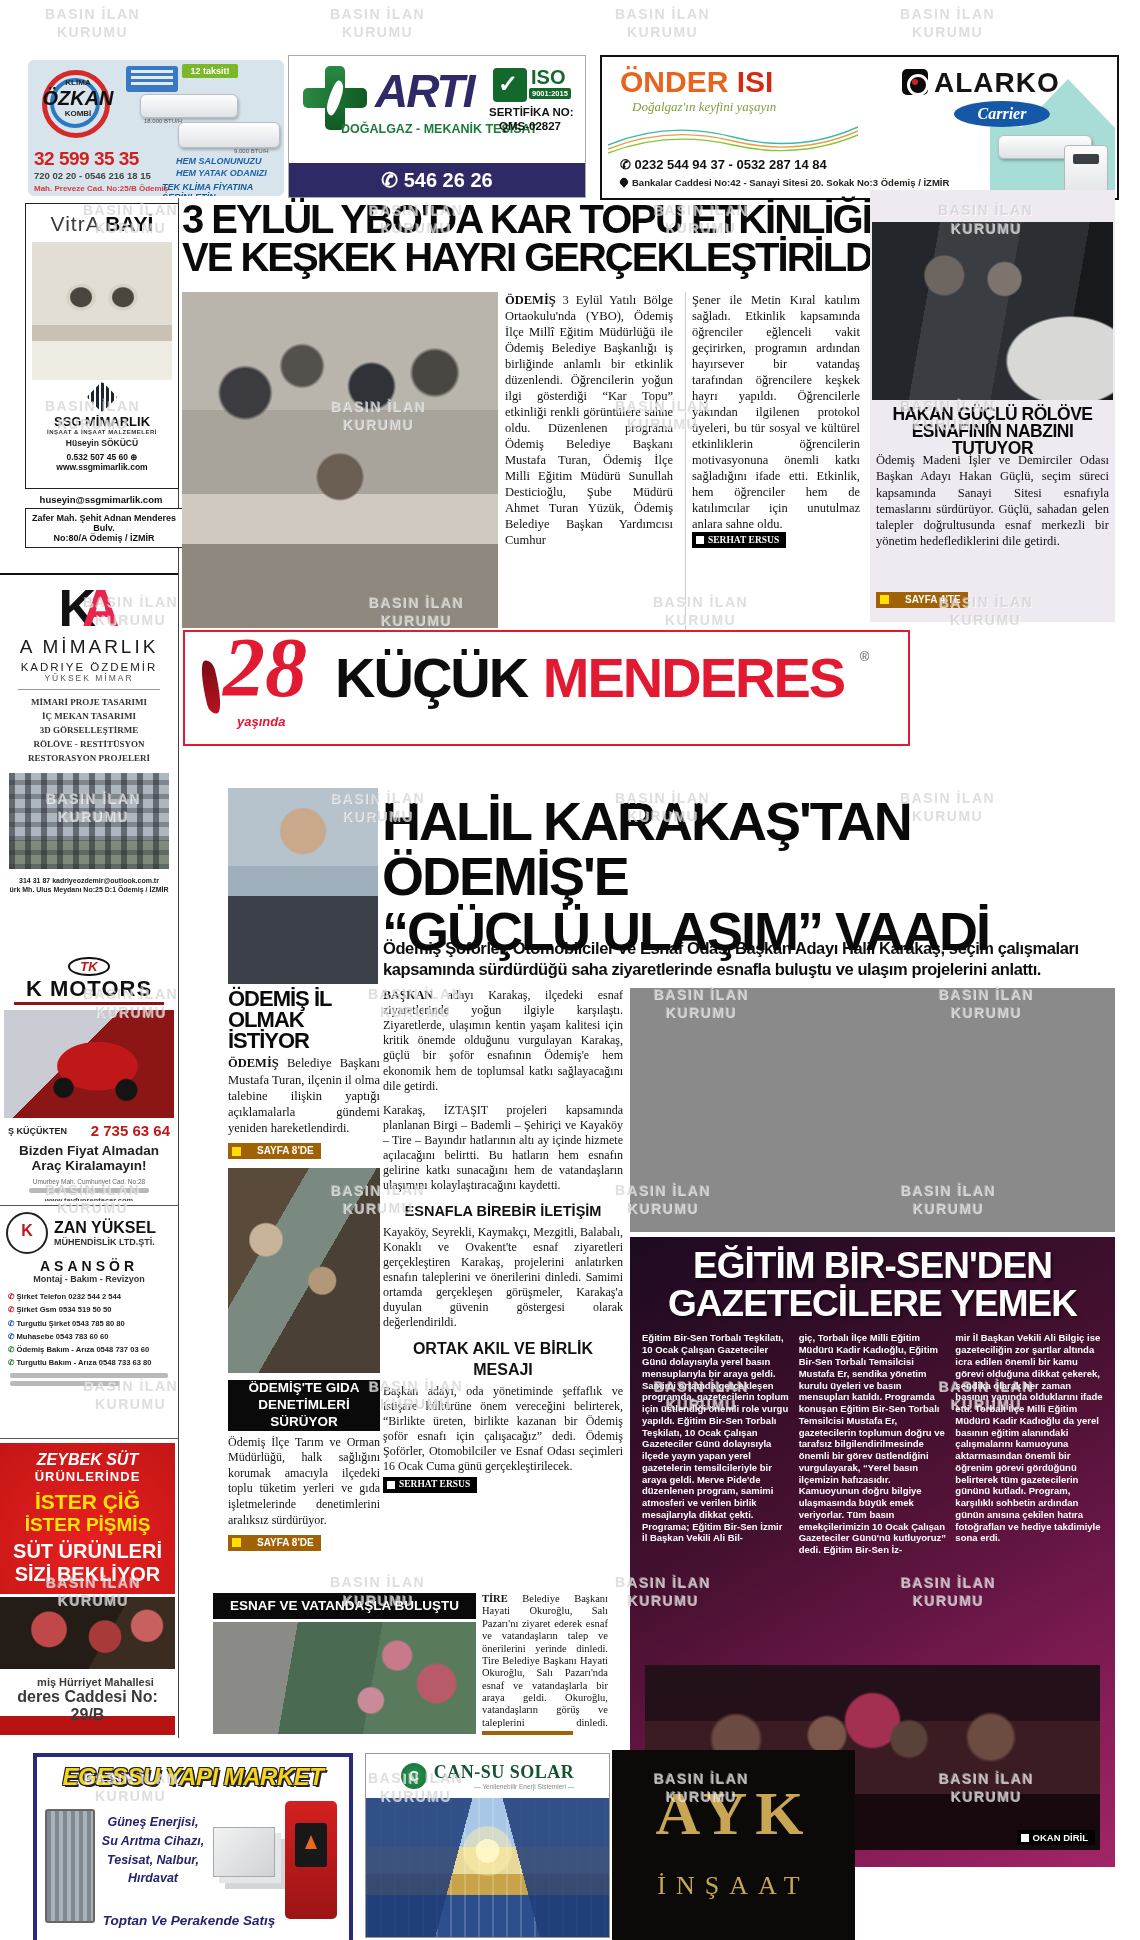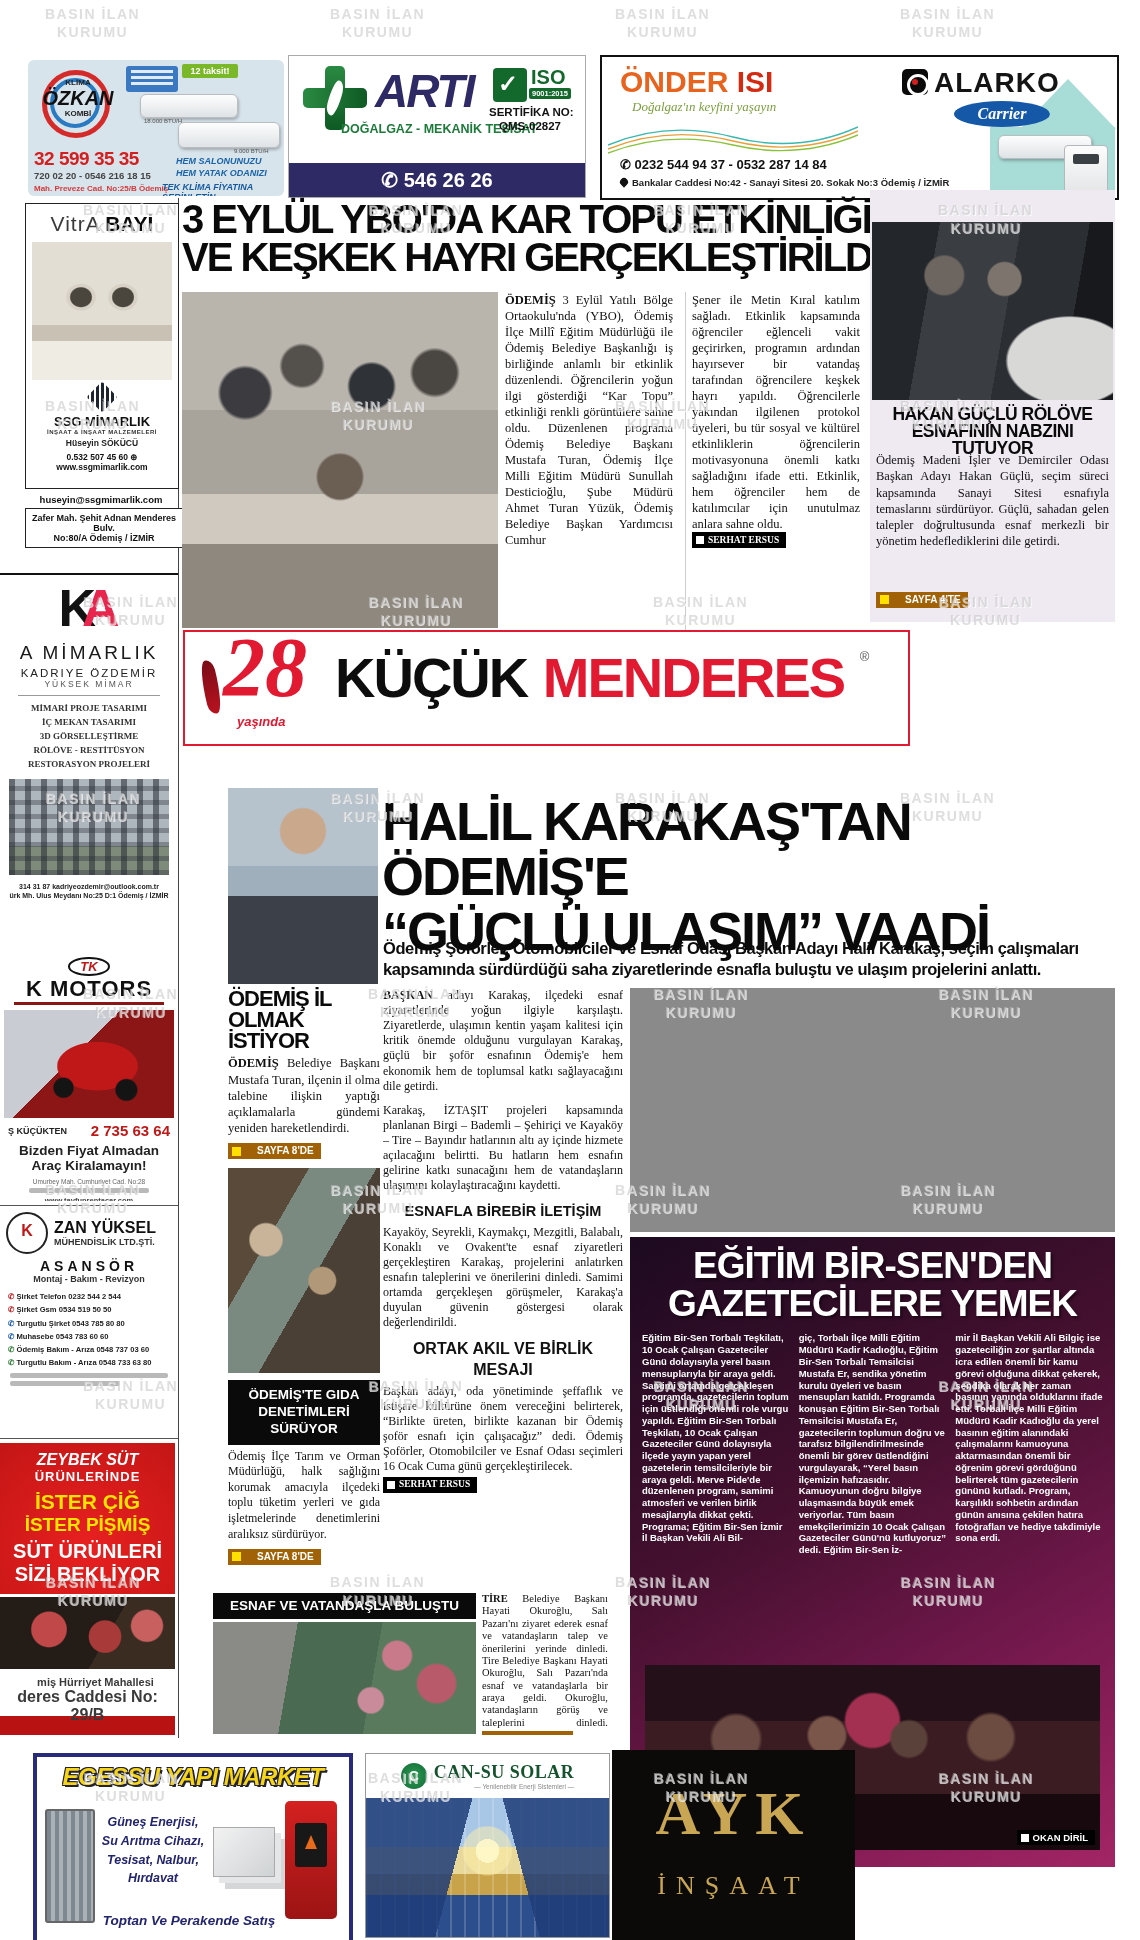--- a/index.html
+++ b/index.html
@@ -201,7 +201,7 @@
     <div class="ctr" style="margin-top:10px;font-size:52px;font-weight:800;line-height:.9;">
       <span style="color:#121212;">K</span><span style="color:#e8254c;margin-left:-14px;">A</span>
     </div>
-    <div class="ctr" style="font-size:19px;letter-spacing:3px;color:#1a1a1a;margin-top:10px;">A MİMARLIK</div>
+    <div class="ctr" style="font-size:19px;letter-spacing:3px;color:#1a1a1a;margin-top:4px;">A MİMARLIK</div>
     <div class="ctr" style="font-size:11.5px;letter-spacing:2px;color:#222;margin-top:3px;">KADRIYE ÖZDEMİR</div>
     <div class="ctr" style="font-size:8.5px;letter-spacing:2px;color:#555;">YÜKSEK MİMAR</div>
     <div style="height:1px;background:#999;margin:6px 18px;"></div>

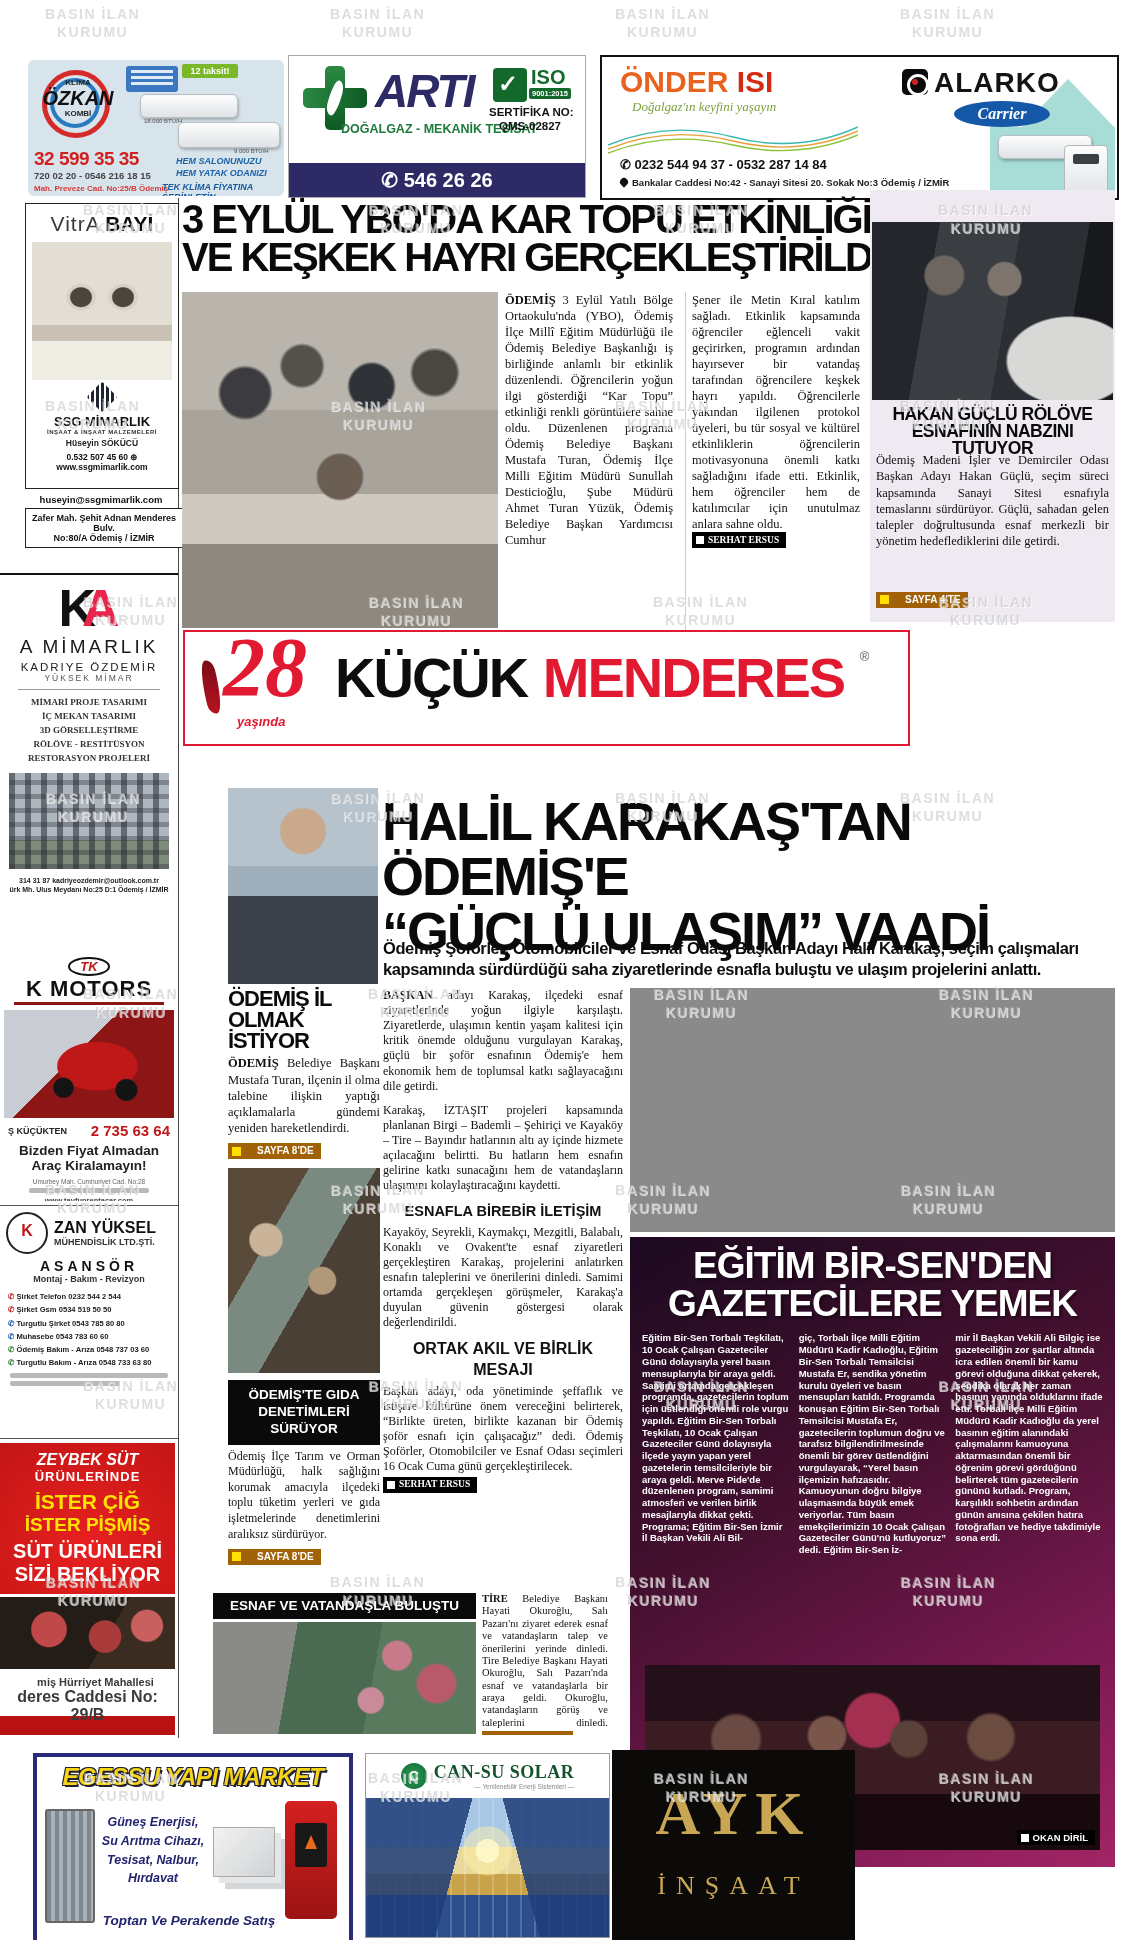--- a/index.html
+++ b/index.html
@@ -339,7 +339,7 @@
   <div class="ph photo-indoor" style="left:228px;top:1168px;width:152px;height:205px;"></div>
 
   <div class="abs" style="left:228px;top:1380px;width:152px;">
-    <div class="ctr" style="background:#0a0a0a;color:#fff;font-weight:800;font-size:13.5px;line-height:1.25;padding:7px 2px;">
+    <div class="ctr" style="background:#0a0a0a;color:#fff;font-weight:800;font-size:13.5px;line-height:1.25;padding:0 2px;">
       <div>ÖDEMİŞ'TE GIDA</div>
       <div>DENETİMLERİ SÜRÜYOR</div>
     </div>

